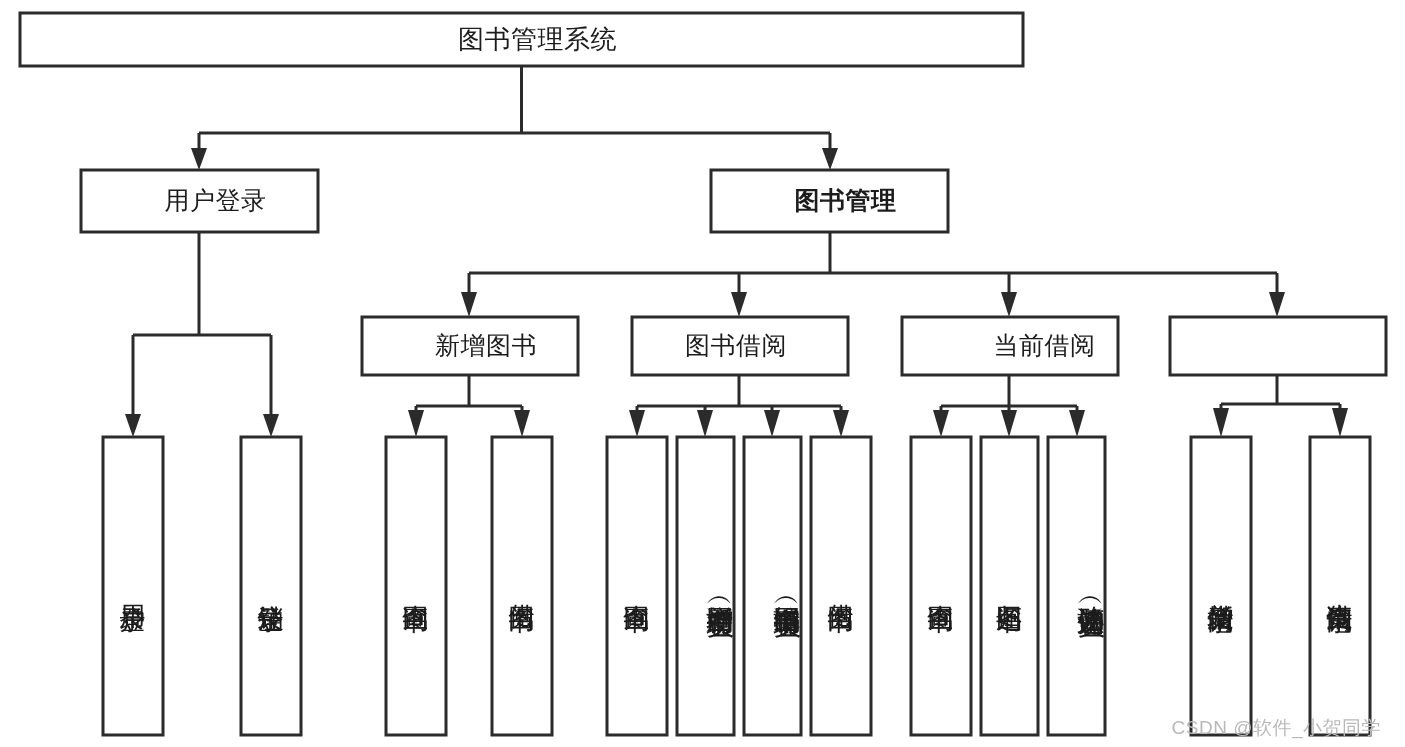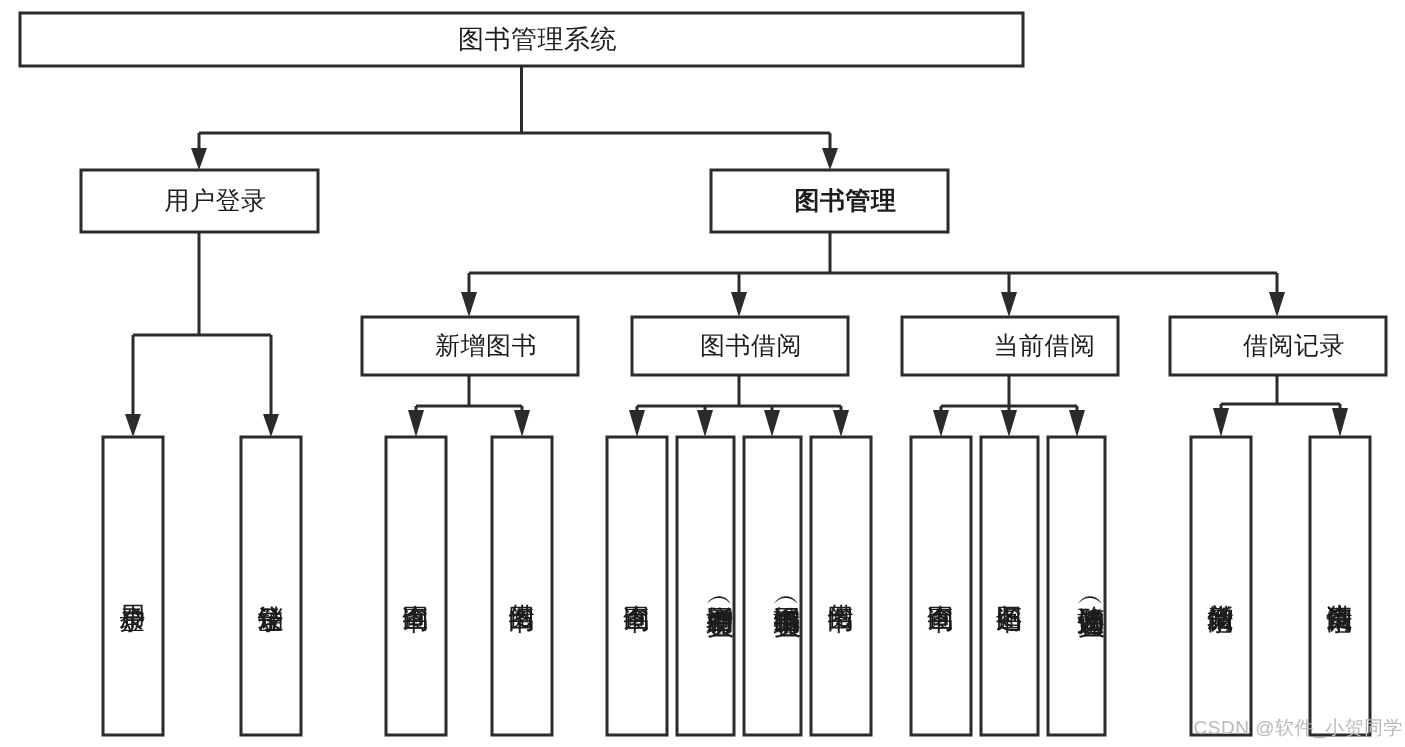--- a/index.html
+++ b/index.html
@@ -206,7 +206,7 @@
   <div class="node-label-h" style="left:711px; top:170px; width:237px; height:62px;font-weight:bold;">图书管理</div>
 
   <div class="node-label-h" style="left:362px; top:317px; width:216px; height:58px;">新增图书</div>
-  <div class="node-label-h" style="left:647px; top:317px; width:176px; height:58px;">图书借阅</div>
+  <div class="node-label-h" style="left:632px; top:317px; width:176px; height:58px;">图书借阅</div>
   <div class="node-label-h" style="left:902px; top:317px; width:253px; height:58px;">当前借阅</div>
   <div class="node-label-h" style="left:1170px; top:317px; width:216px; height:58px;">借阅记录</div>
 

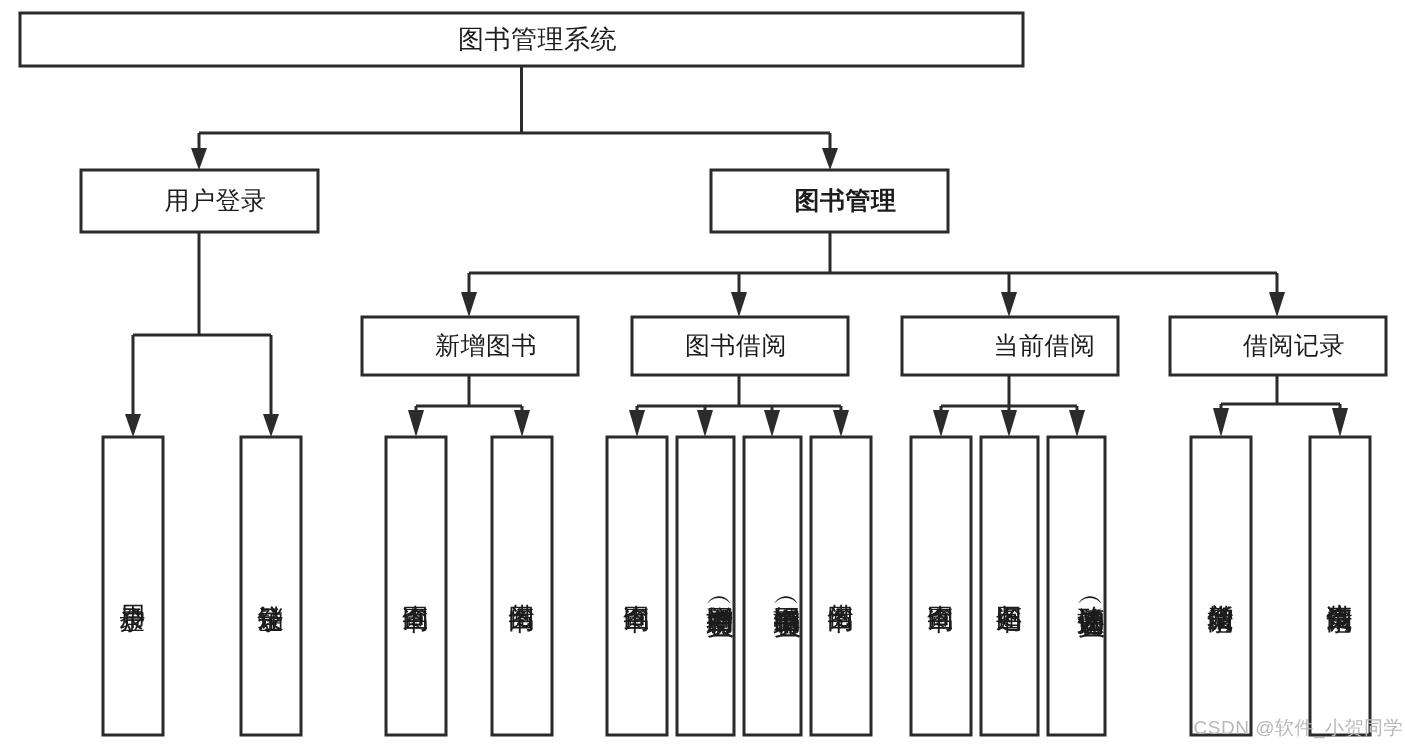--- a/index.html
+++ b/index.html
@@ -208,7 +208,6 @@
   <div class="node-label-h" style="left:362px; top:317px; width:216px; height:58px;">新增图书</div>
   <div class="node-label-h" style="left:632px; top:317px; width:176px; height:58px;">图书借阅</div>
   <div class="node-label-h" style="left:902px; top:317px; width:253px; height:58px;">当前借阅</div>
-  <div class="node-label-h" style="left:1170px; top:317px; width:216px; height:58px;">借阅记录</div>
 
   <div class="node-label-v centered" style="left:103px; top:437px; width:60px; height:298px;">用户登录</div>
   <div class="node-label-v centered" style="left:241px; top:437px; width:60px; height:298px;">注销登录</div>

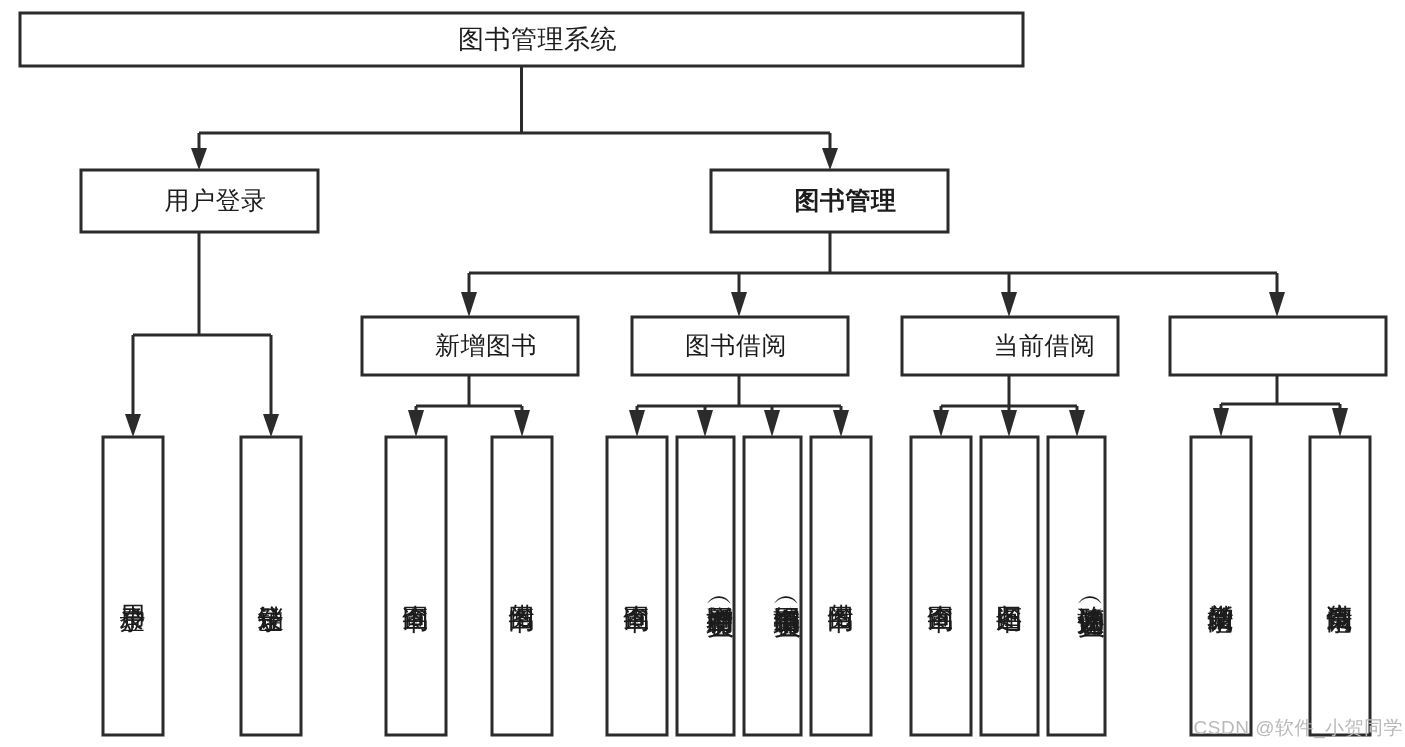--- a/index.html
+++ b/index.html
@@ -76,7 +76,7 @@
   }
   .watermark {
     position: absolute;
-    right: 2px;
+    right: 24px;
     bottom: 6px;
     font-size: 19px;
     color: #b9b9b9;

